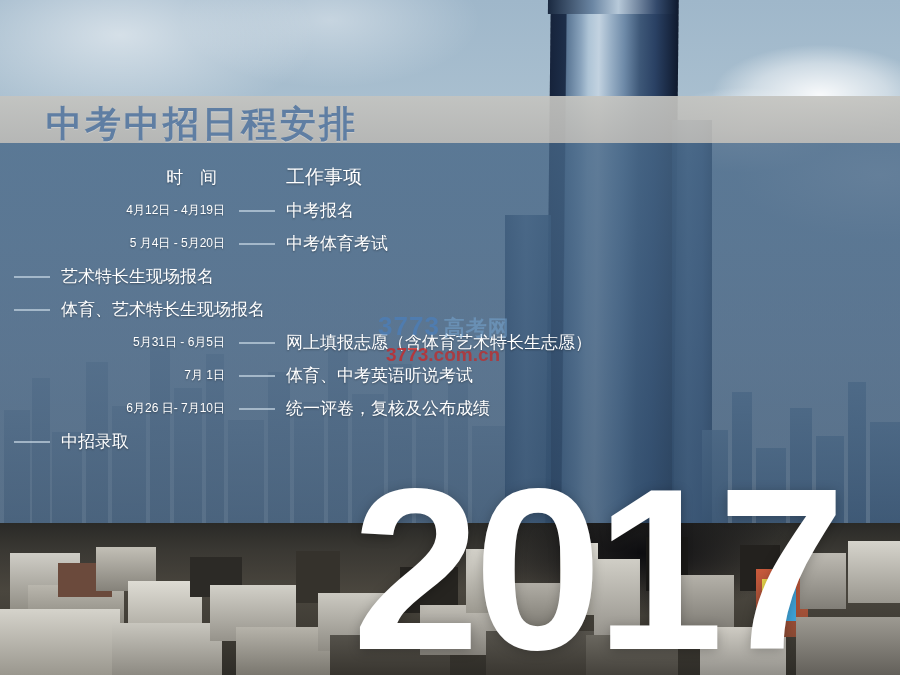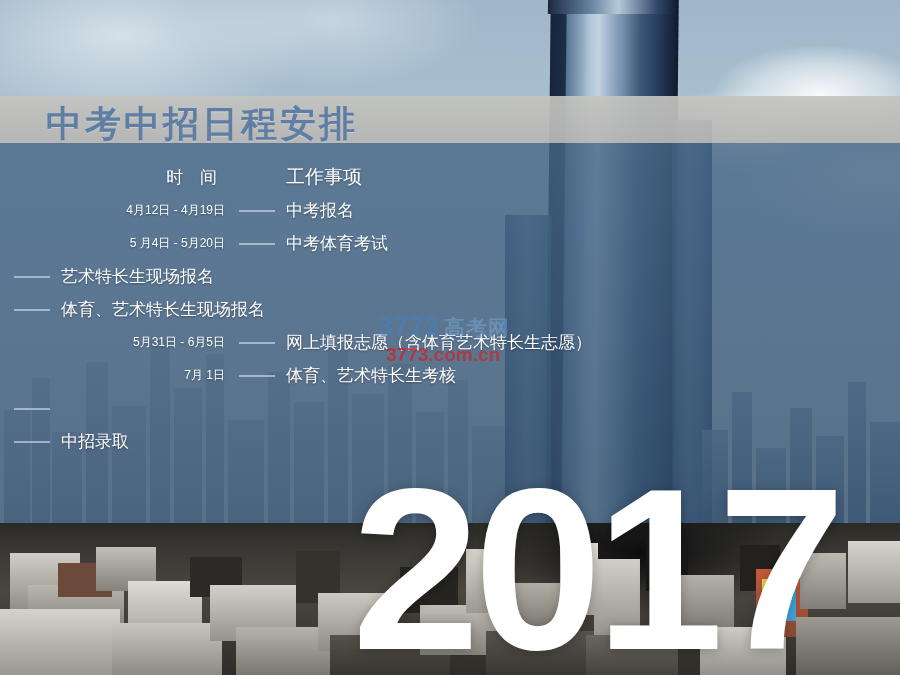--- a/index.html
+++ b/index.html
@@ -261,7 +261,7 @@
     <div class="srow">
       <div class="sdate">7月 1日</div>
       <div class="sdash"></div>
-      <div class="stask">体育、艺术特长生考核</div>
+      <div class="stask">体育、中考英语听说考试</div>
     </div>
 
     <div class="srow">

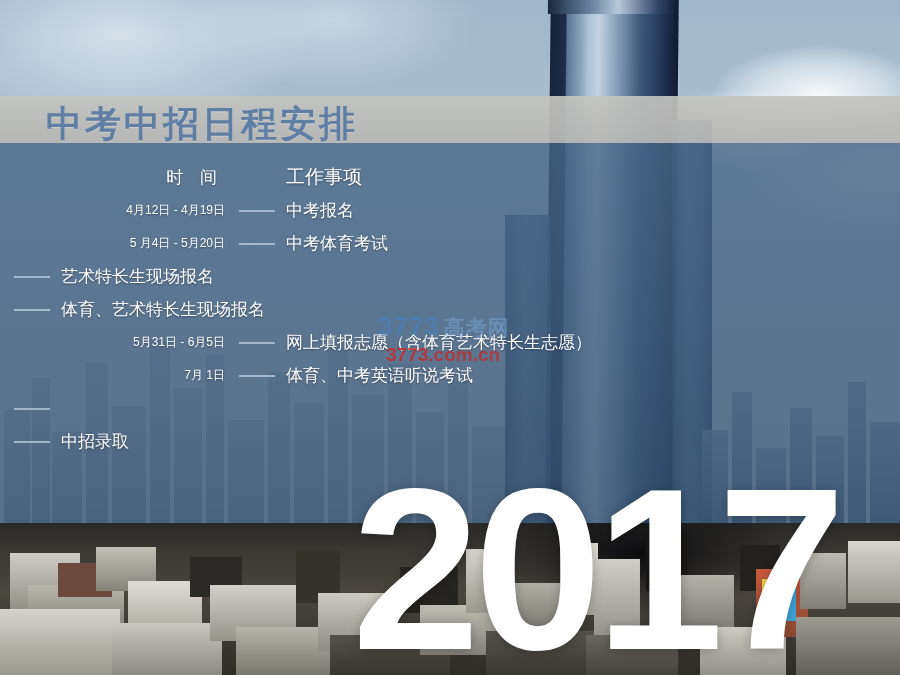--- a/index.html
+++ b/index.html
@@ -265,6 +265,7 @@
     </div>
 
     <div class="srow">
+      <div class="sdate">6月26 日- 7月10日</div>
       <div class="sdash"></div>
     </div>
 

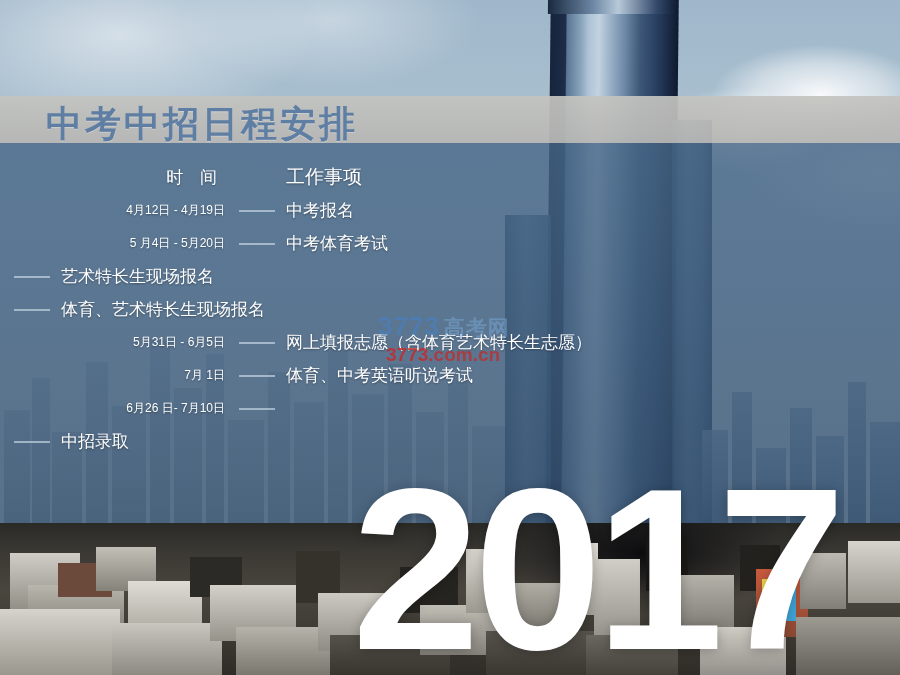--- a/index.html
+++ b/index.html
@@ -267,6 +267,7 @@
     <div class="srow">
       <div class="sdate">6月26 日- 7月10日</div>
       <div class="sdash"></div>
+      <div class="stask">统一评卷，复核及公布成绩</div>
     </div>
 
     <div class="srow">

